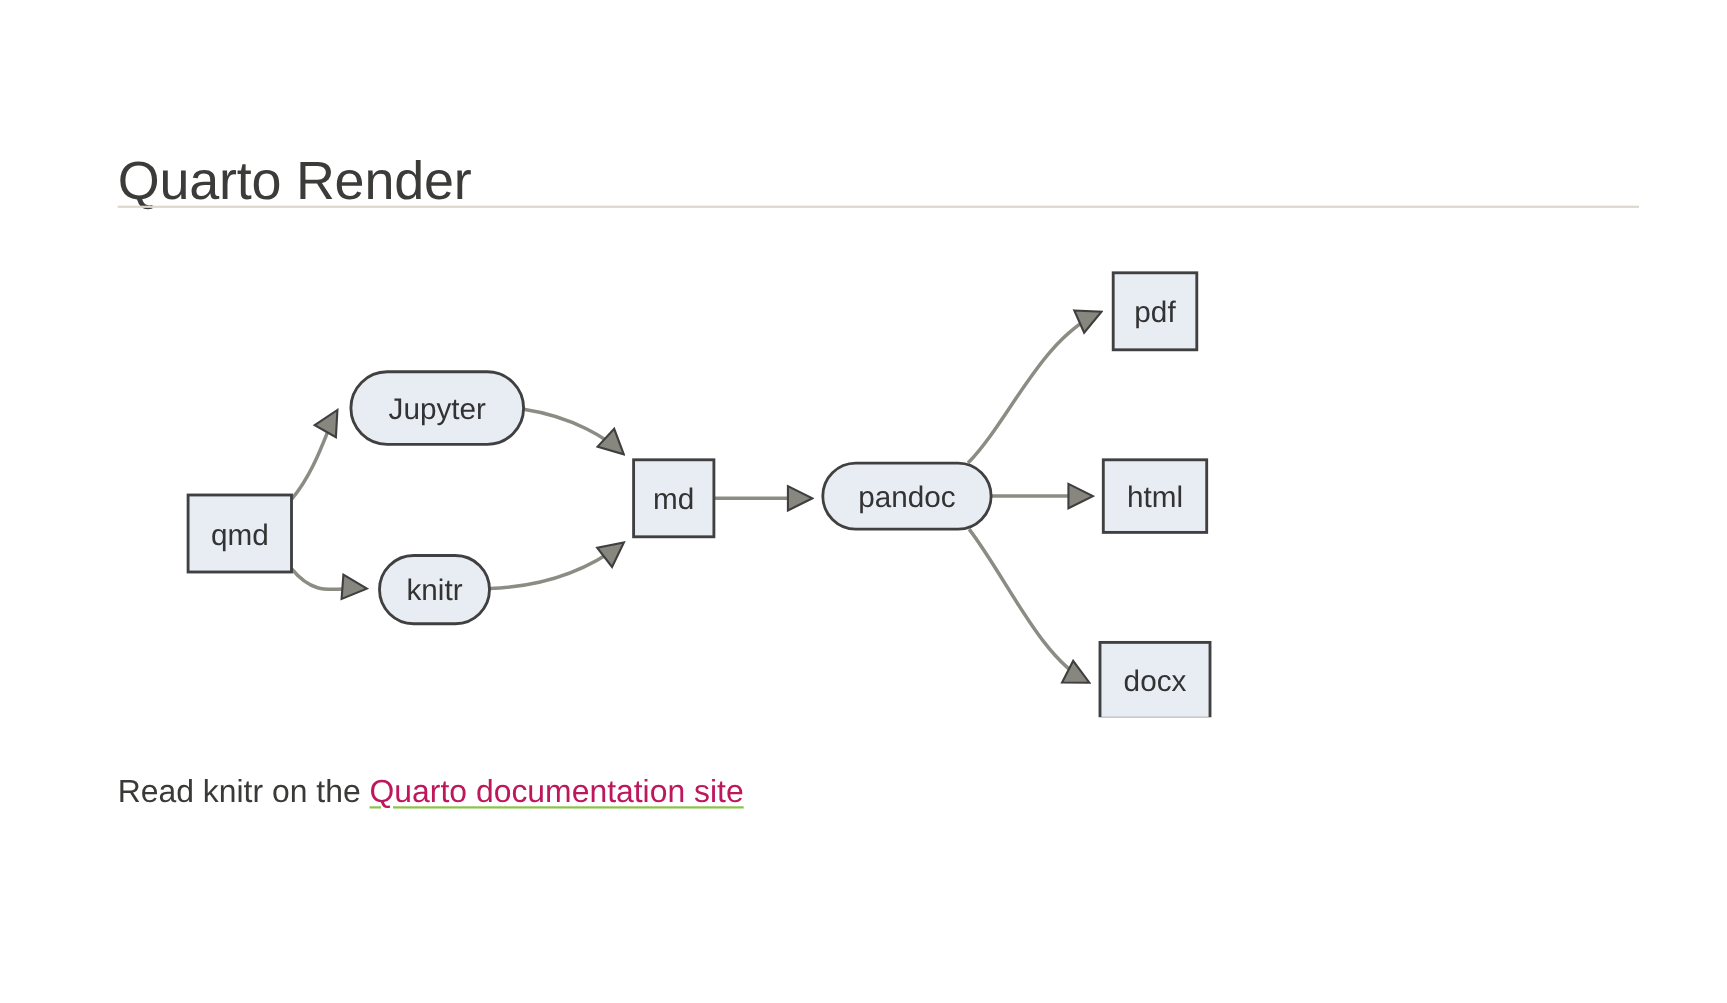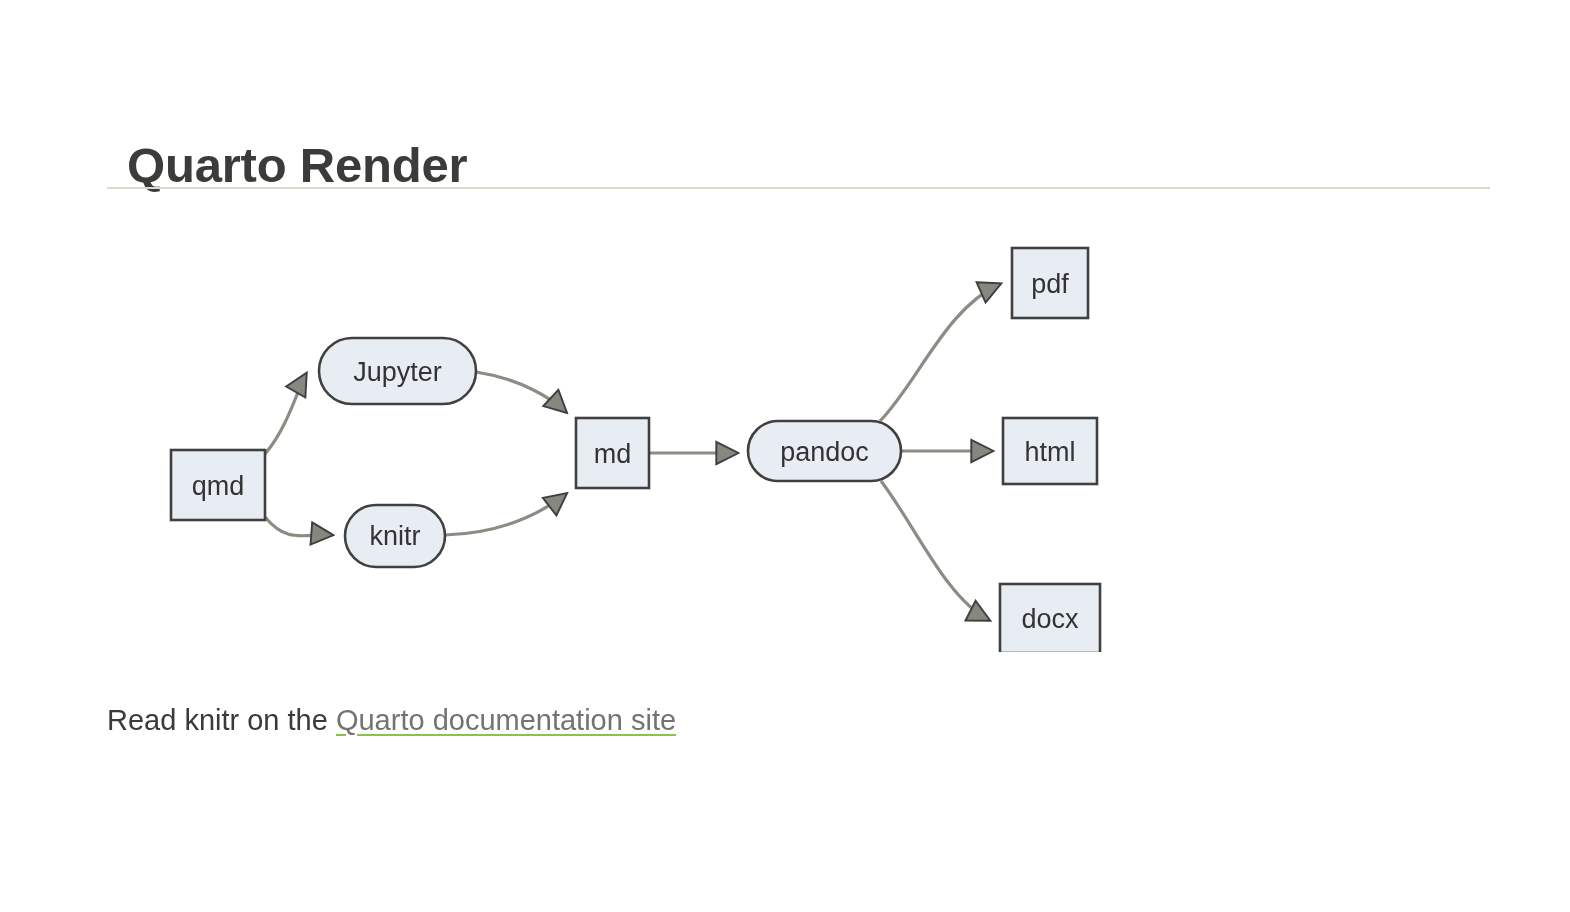--- a/index.html
+++ b/index.html
@@ -25,12 +25,11 @@
     left: 107px;
     top: 104px;
     font-size: 49px;
-    font-weight: 700;
+    font-weight: 400;
     color: #3b3b39;
     letter-spacing: -0.2px;
     line-height: 1.15;
     white-space: nowrap;
-    margin-left: 20px;
   }
   .title-rule {
     position: absolute;

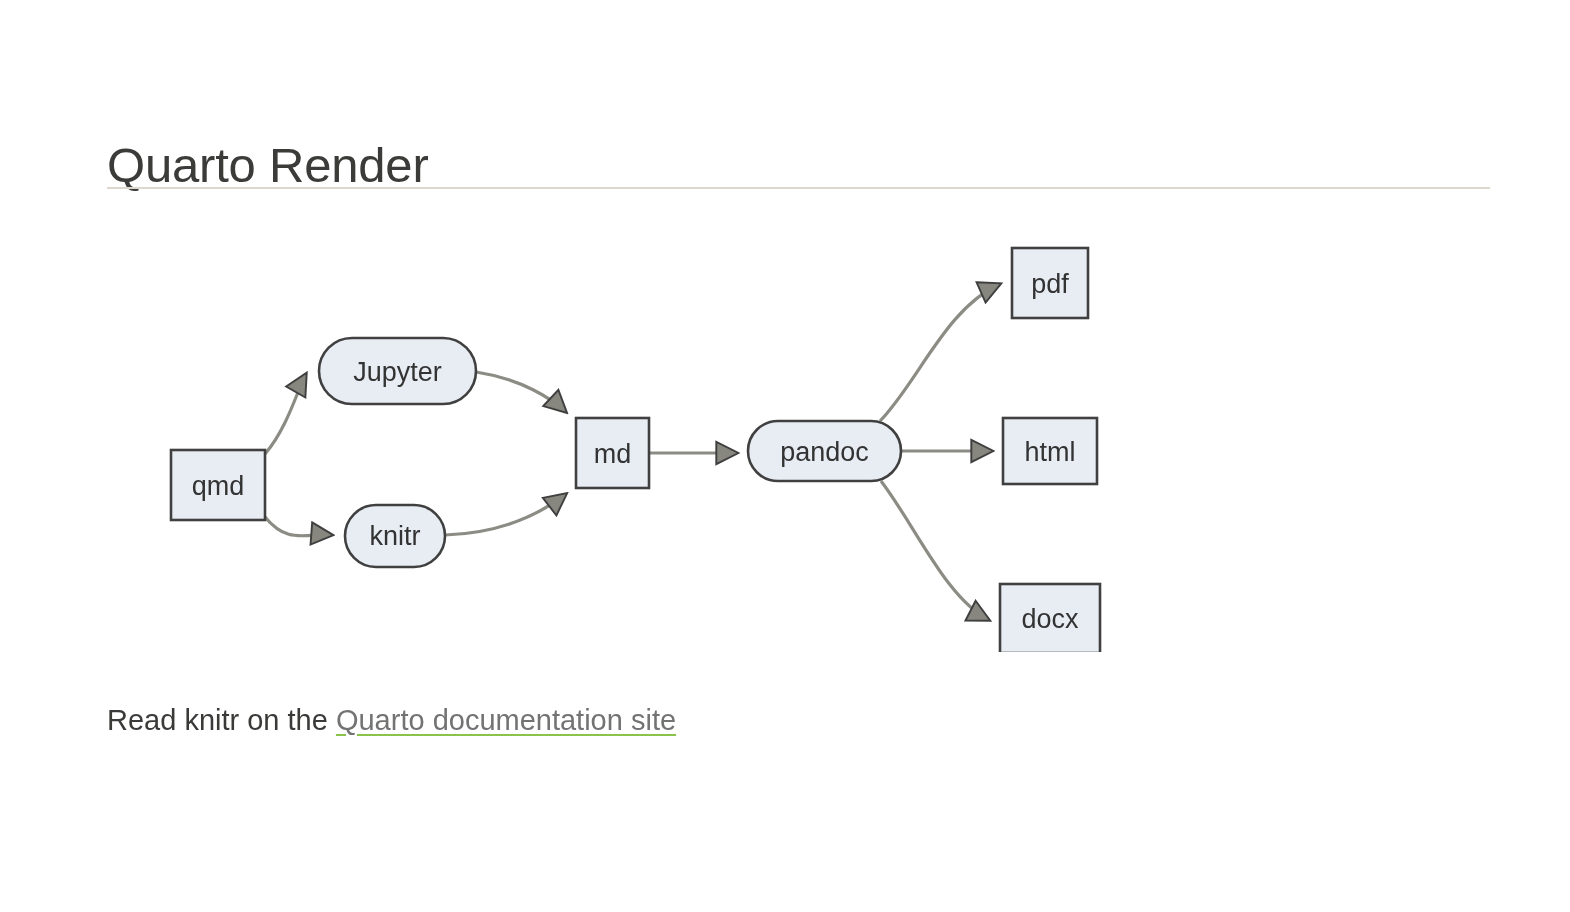--- a/index.html
+++ b/index.html
@@ -66,7 +66,7 @@
     white-space: nowrap;
   }
   .doc-link {
-    color: #737373;
+    color: #be185d;
     text-decoration: underline;
     text-decoration-color: #8ac34a;
     text-underline-offset: 4px;

